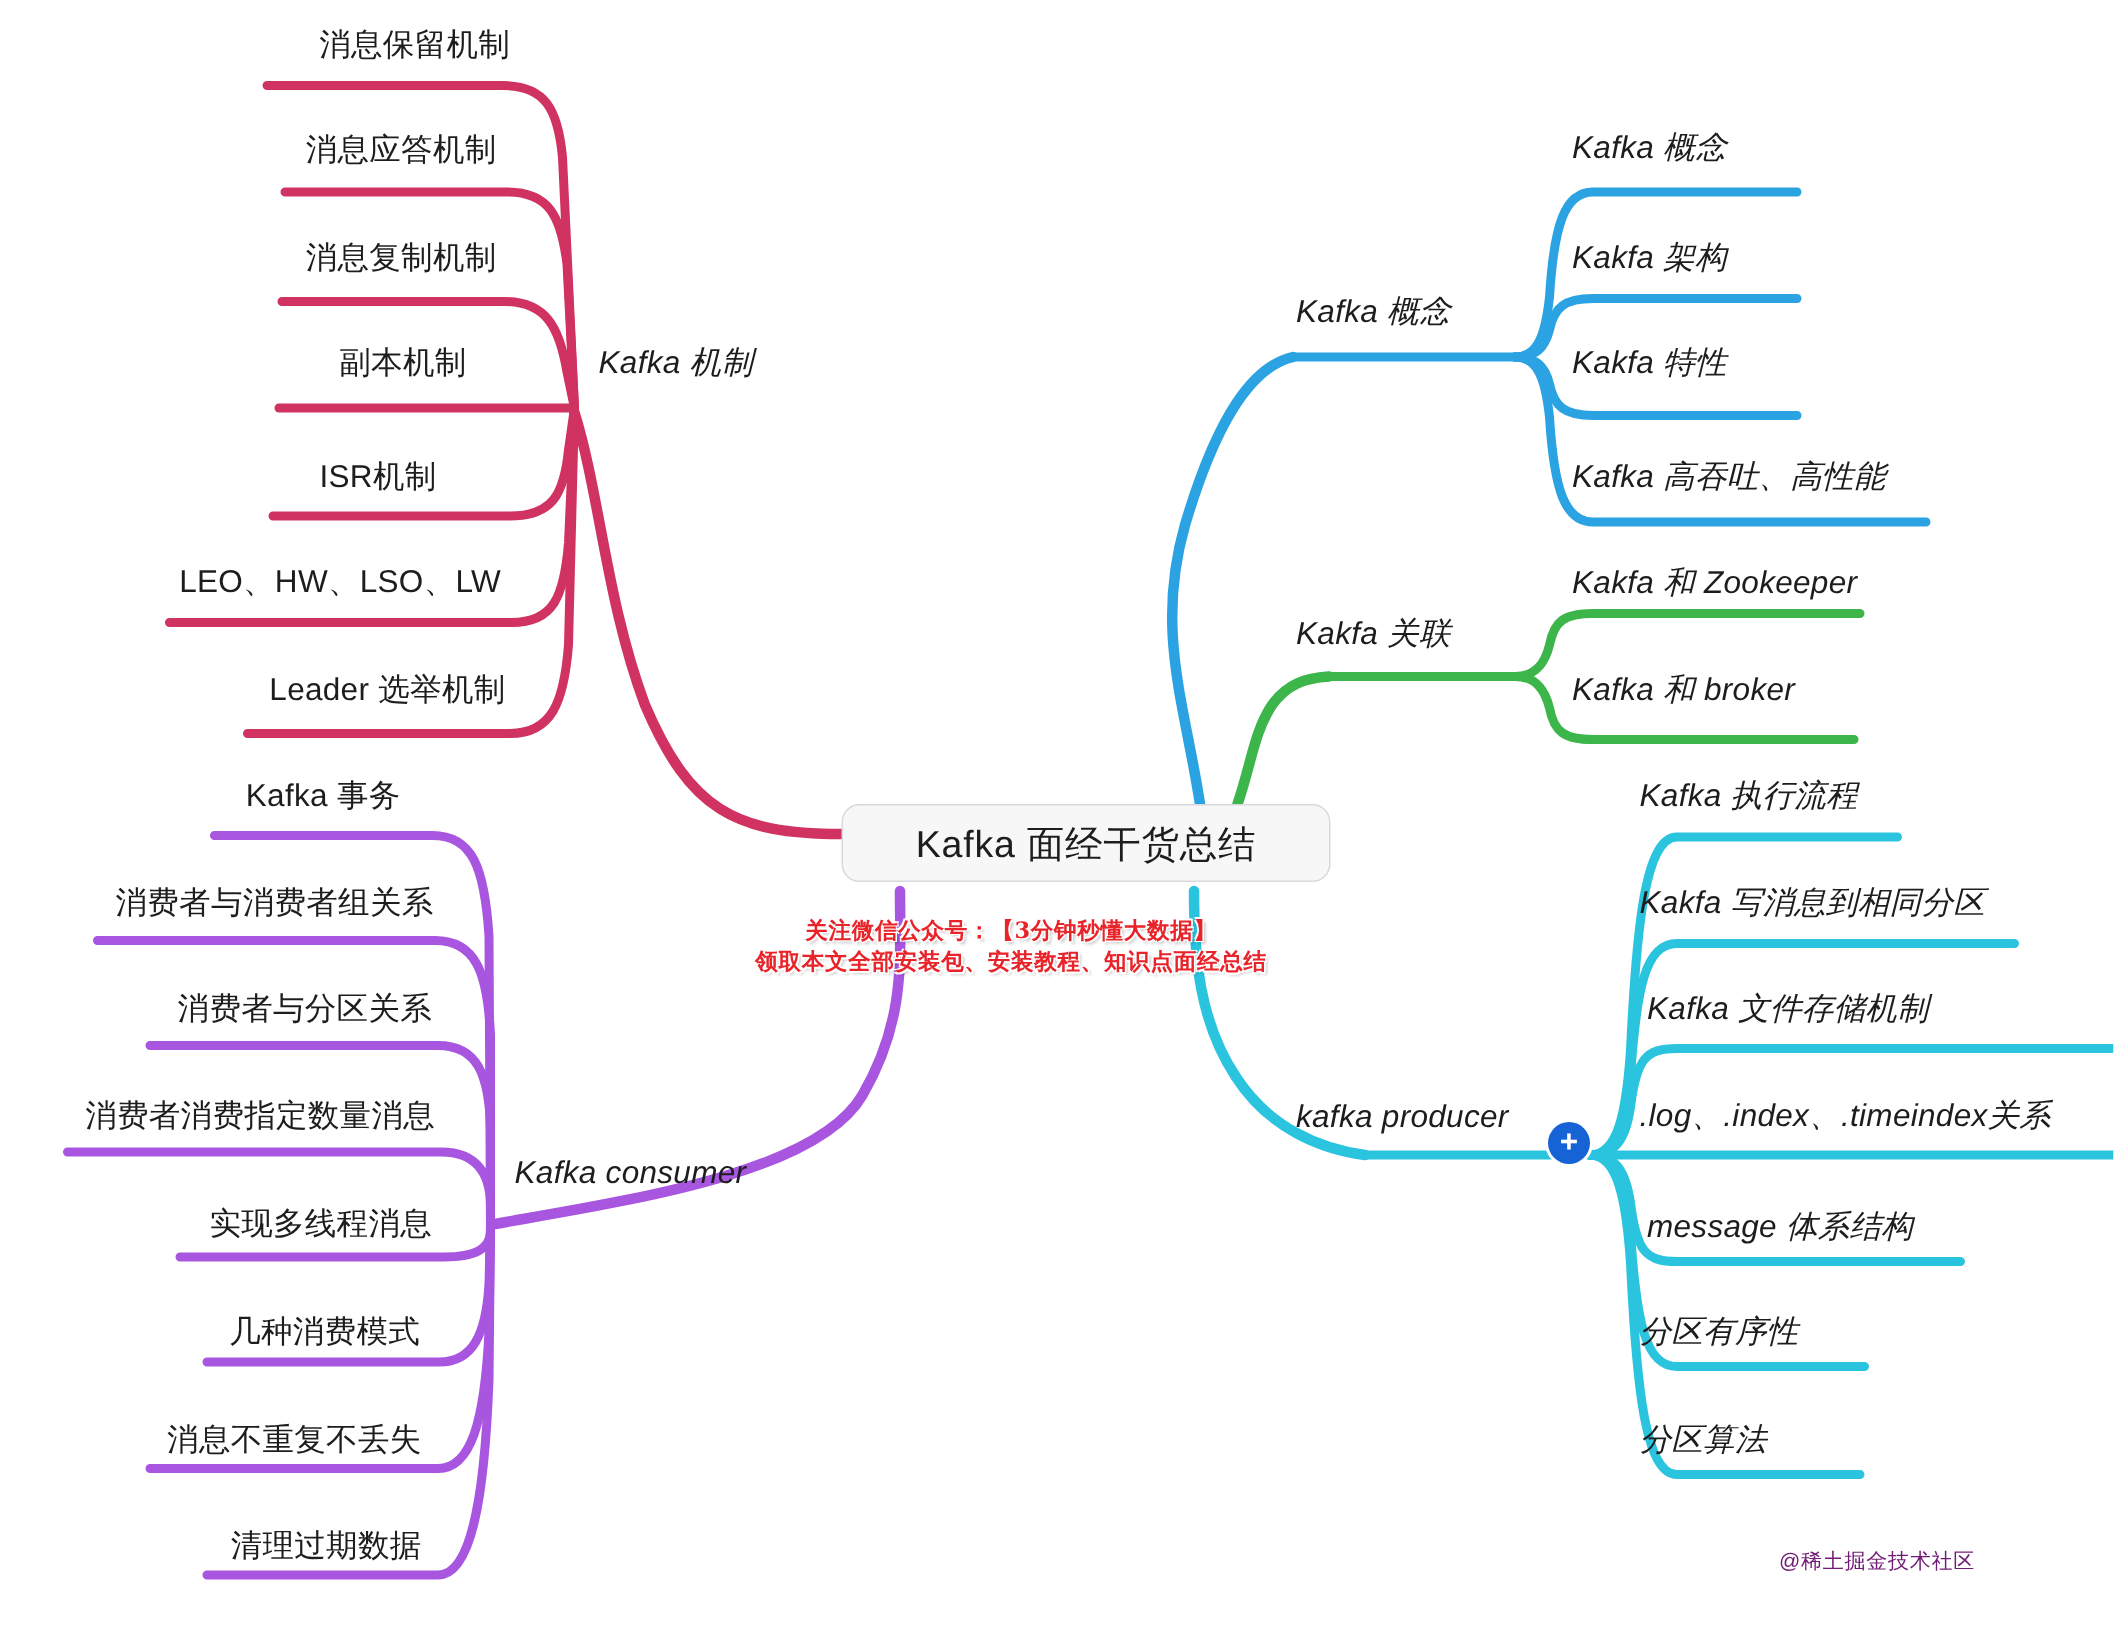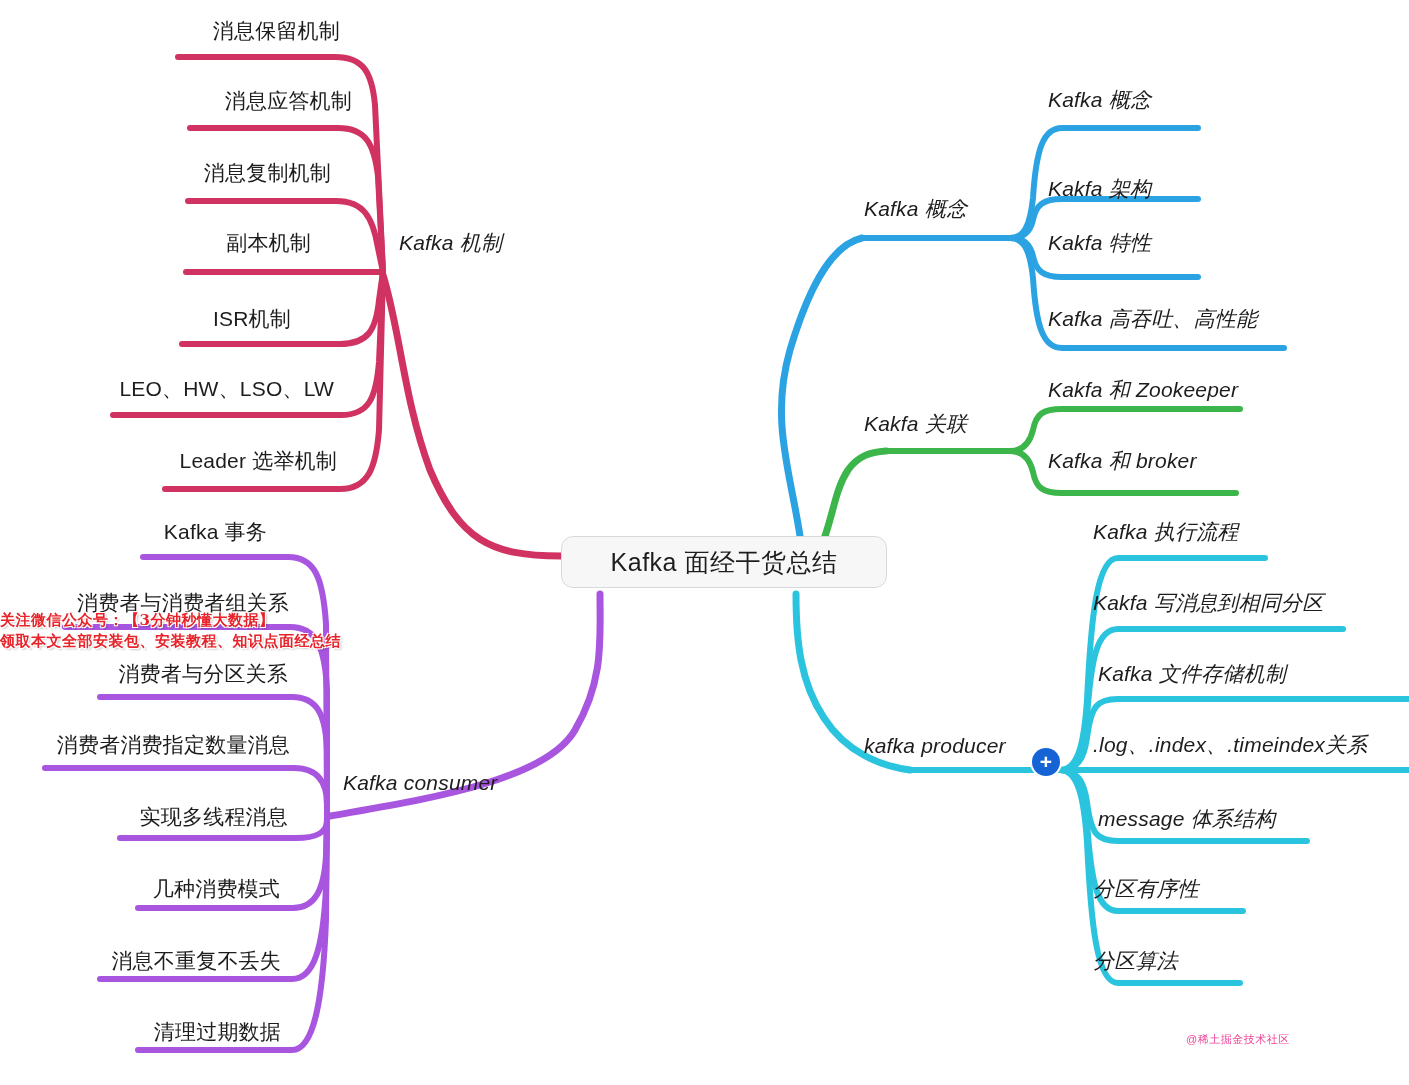--- a/index.html
+++ b/index.html
@@ -183,7 +183,7 @@
   </svg>
 
   <div class="node-label right-anchor" style="left:340px; top:30px;">消息保留机制</div>
-  <div class="node-label right-anchor" style="left:352px; top:100px;text-align:center;">消息应答机制</div>
+  <div class="node-label right-anchor" style="left:331px; top:100px;text-align:center;">消息应答机制</div>
   <div class="node-label right-anchor" style="left:331px; top:172px;text-align:center;">消息复制机制</div>
   <div class="node-label right-anchor" style="left:311px; top:242px;">副本机制</div>
   <div class="node-label right-anchor" style="left:291px; top:318px;">ISR机制</div>

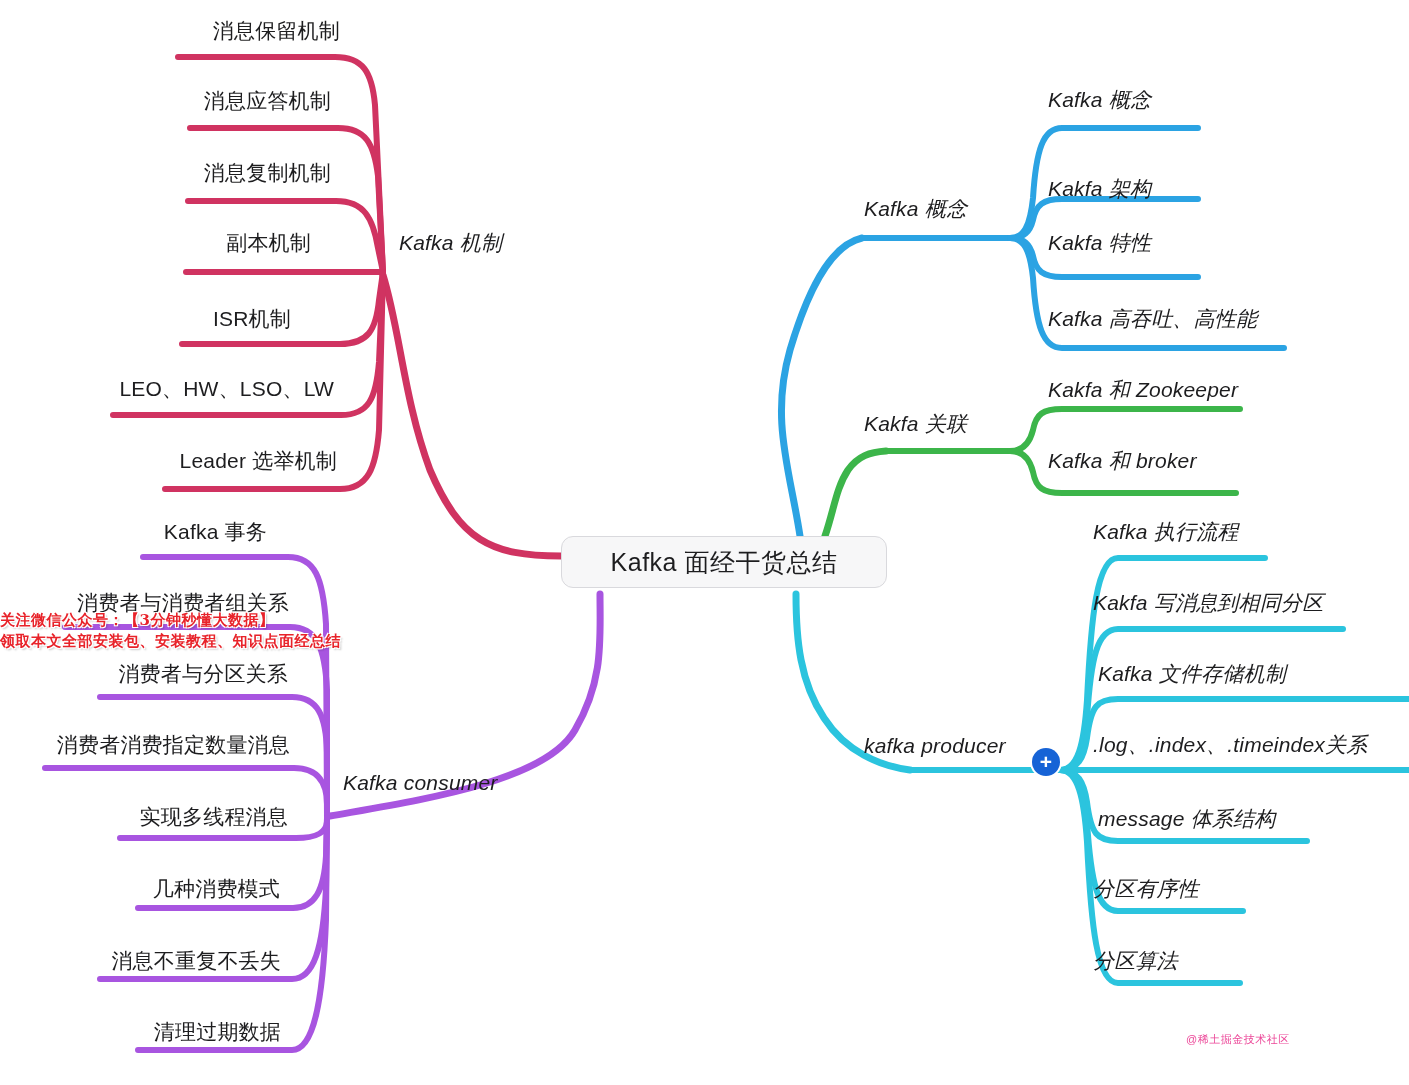--- a/index.html
+++ b/index.html
@@ -203,7 +203,7 @@
 
   <div class="node-label left-anchor" style="left:864px; top:208px;">Kafka 概念</div>
   <div class="node-label left-anchor" style="left:1048px; top:99px;">Kafka 概念</div>
-  <div class="node-label left-anchor" style="left:1048px; top:188px;">Kakfa 架构</div>
+  <div class="node-label left-anchor" style="left:1048px; top:172px;">Kakfa 架构</div>
   <div class="node-label left-anchor" style="left:1048px; top:242px;">Kakfa 特性</div>
   <div class="node-label left-anchor" style="left:1048px; top:318px;">Kafka 高吞吐、高性能</div>
 

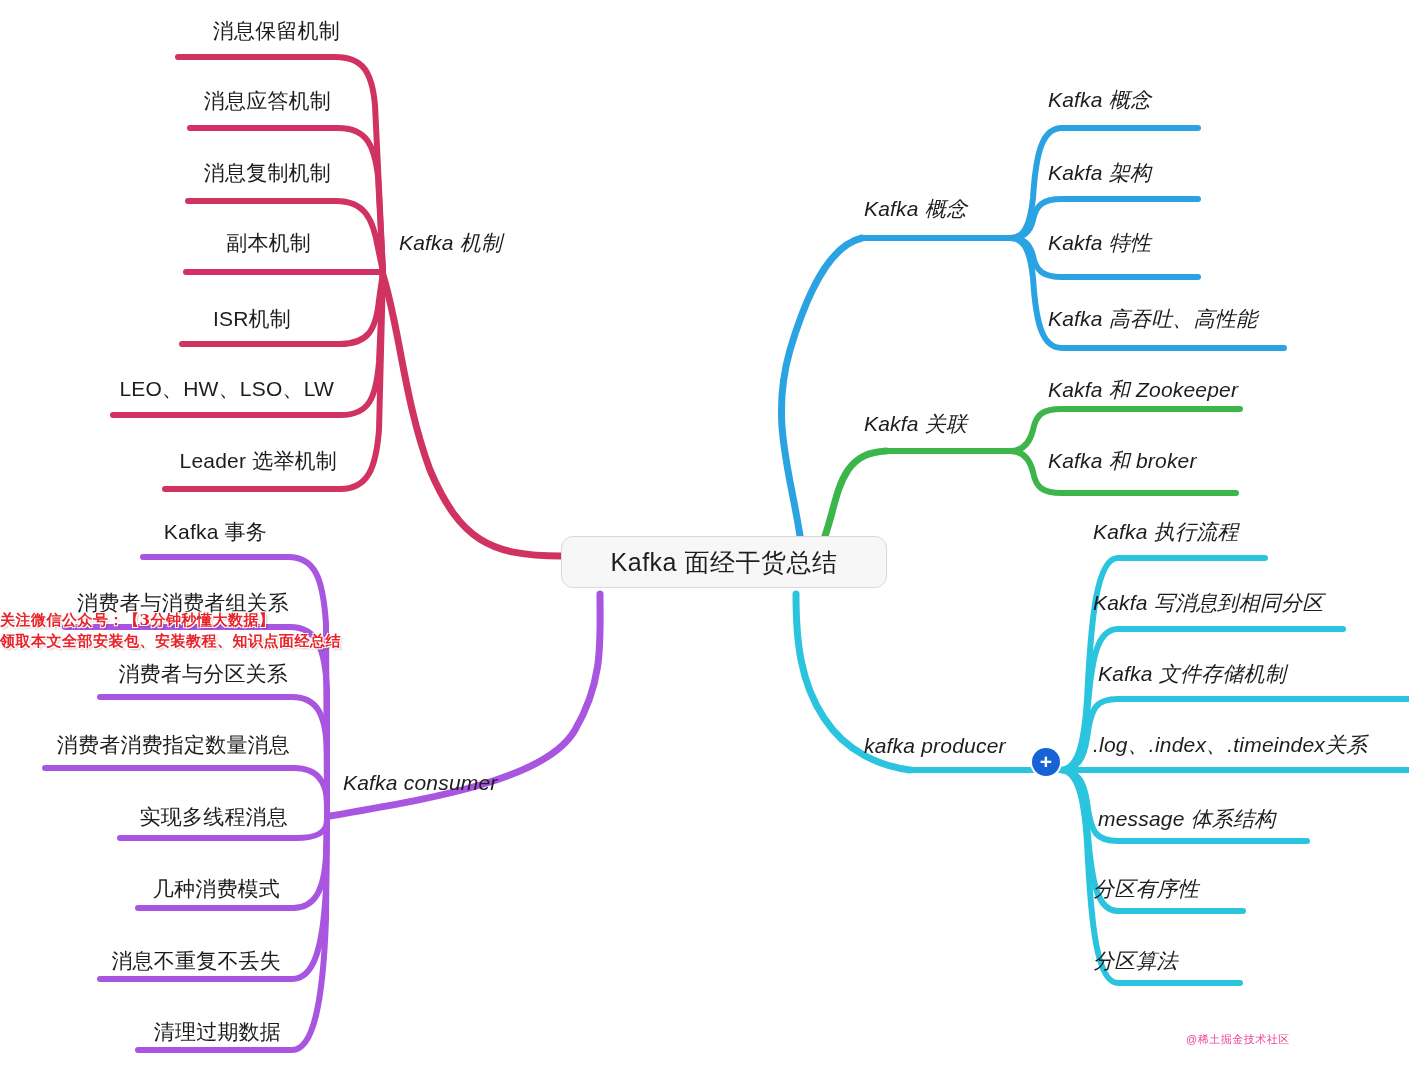--- a/index.html
+++ b/index.html
@@ -61,7 +61,7 @@
     left: 0;
     top: 610px;
     width: 1348px;
-    text-align: left;
+    text-align: center;
     z-index: 7;
     pointer-events: none;
   }

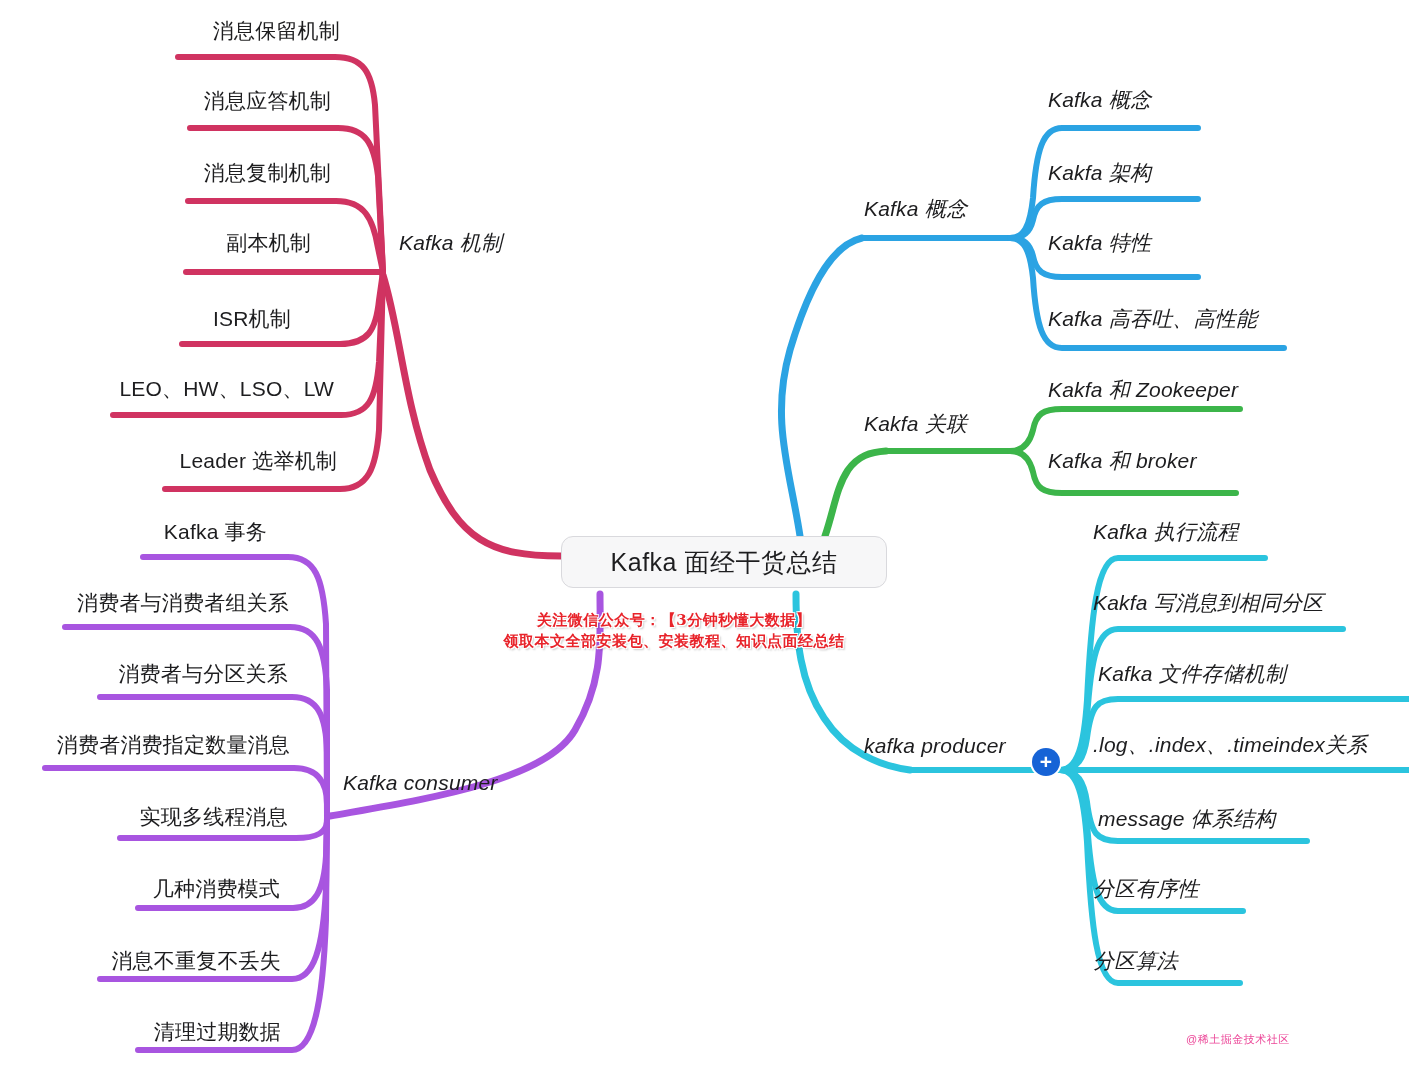--- a/index.html
+++ b/index.html
@@ -107,8 +107,8 @@
     position: absolute;
     left: 1186px;
     top: 1032px;
-    font-size: 11px;
-    color: #ec4899;
+    font-size: 14px;
+    color: #701a75;
     white-space: nowrap;
     letter-spacing: 0.5px;
   }

